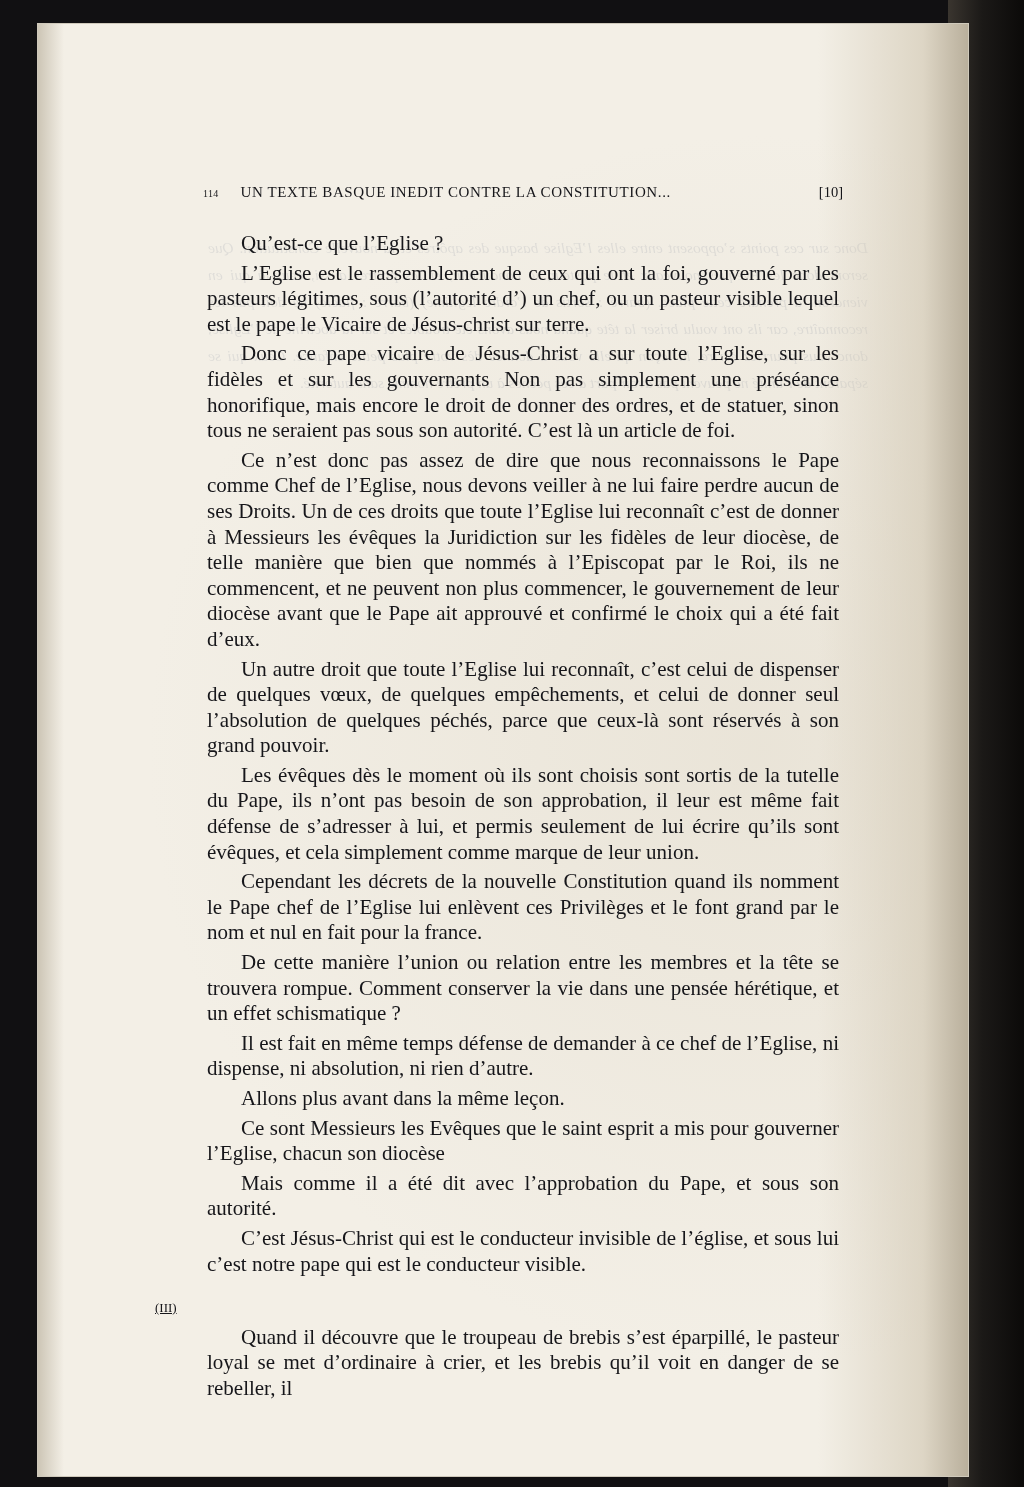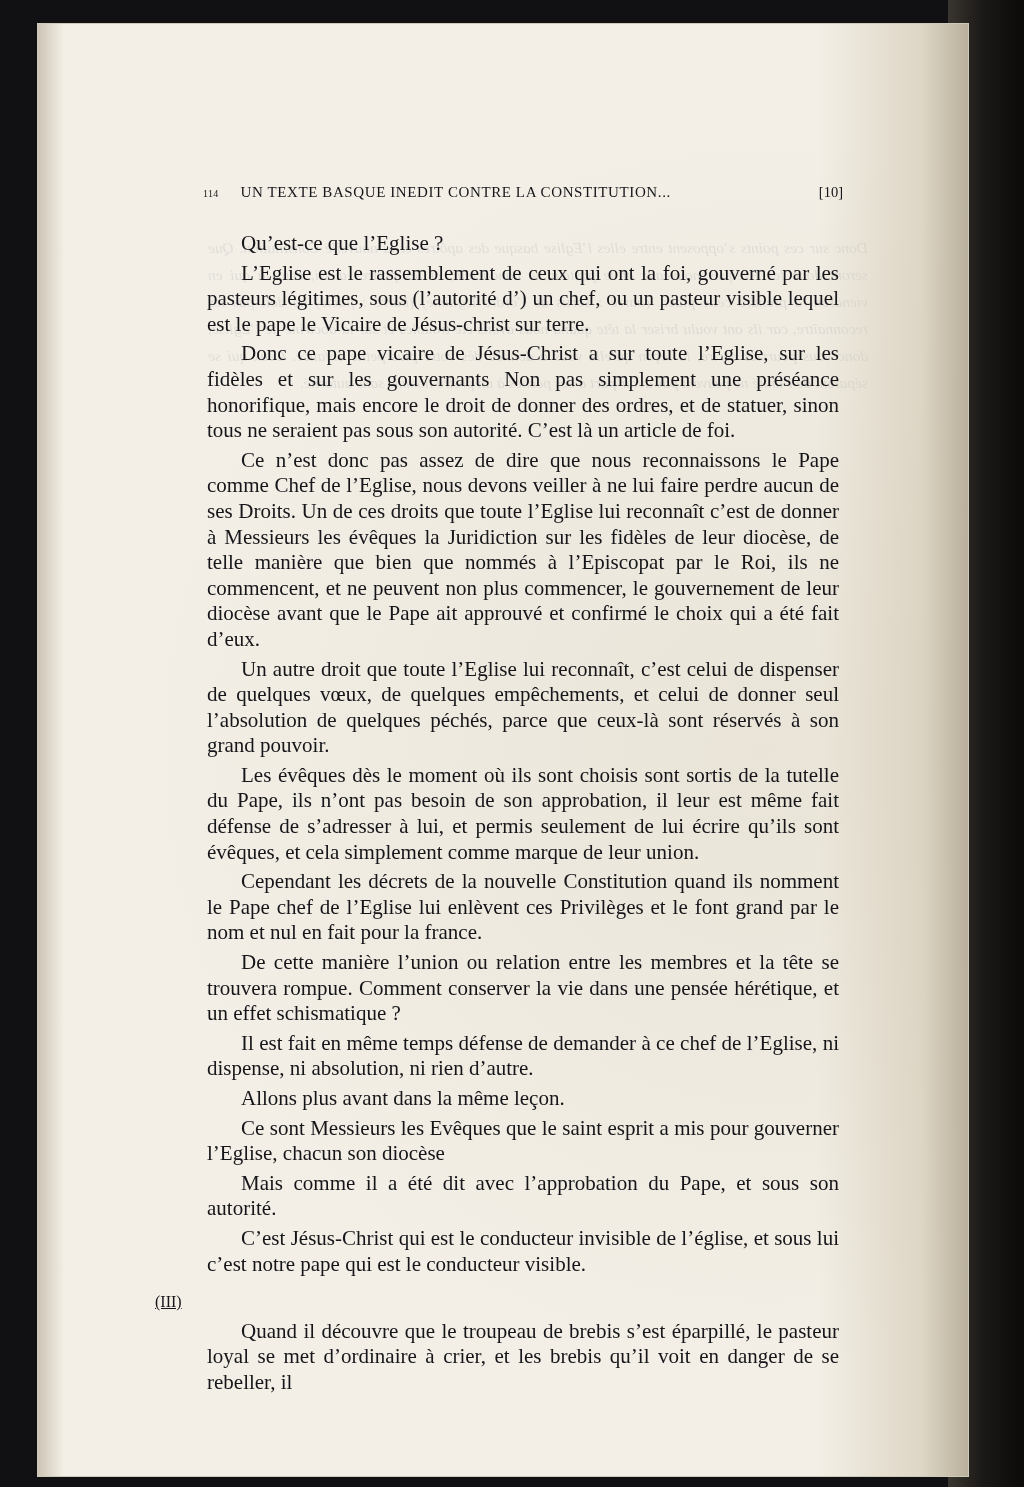--- a/index.html
+++ b/index.html
@@ -121,9 +121,9 @@
 
   .section-mark {
     font-style: normal;
-    font-size: 16px;
+    font-size: 13px;
     line-height: 25.6px;
-    margin: 12px 0 0 -48px;
+    margin: 18px 0 0 -48px;
     text-decoration: underline;
   }
 </style>

